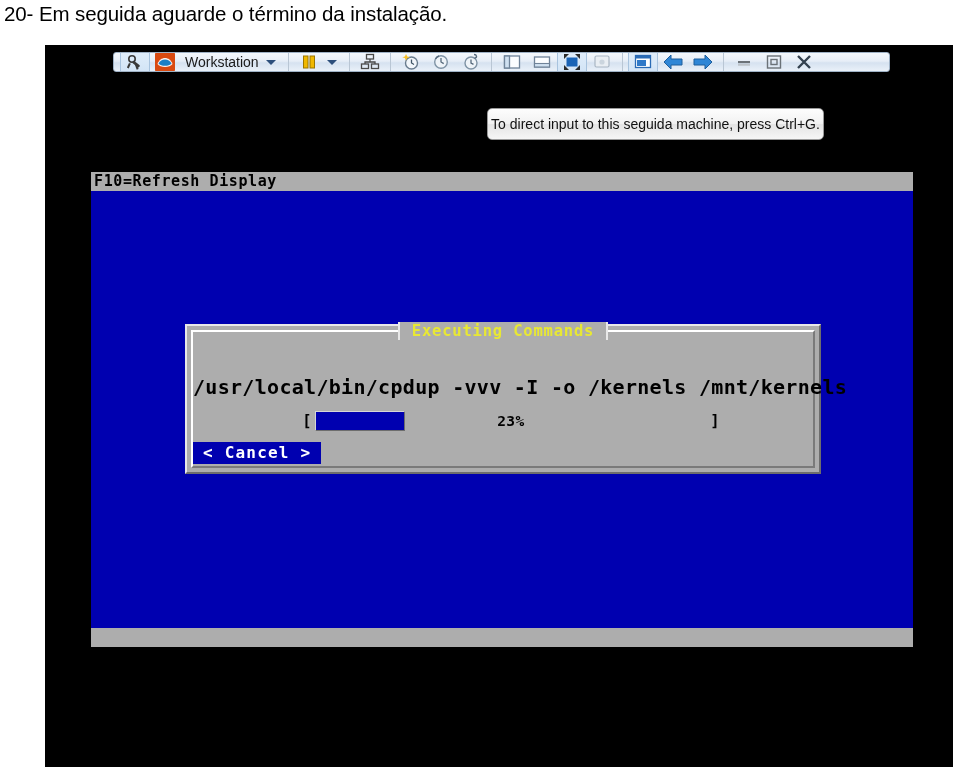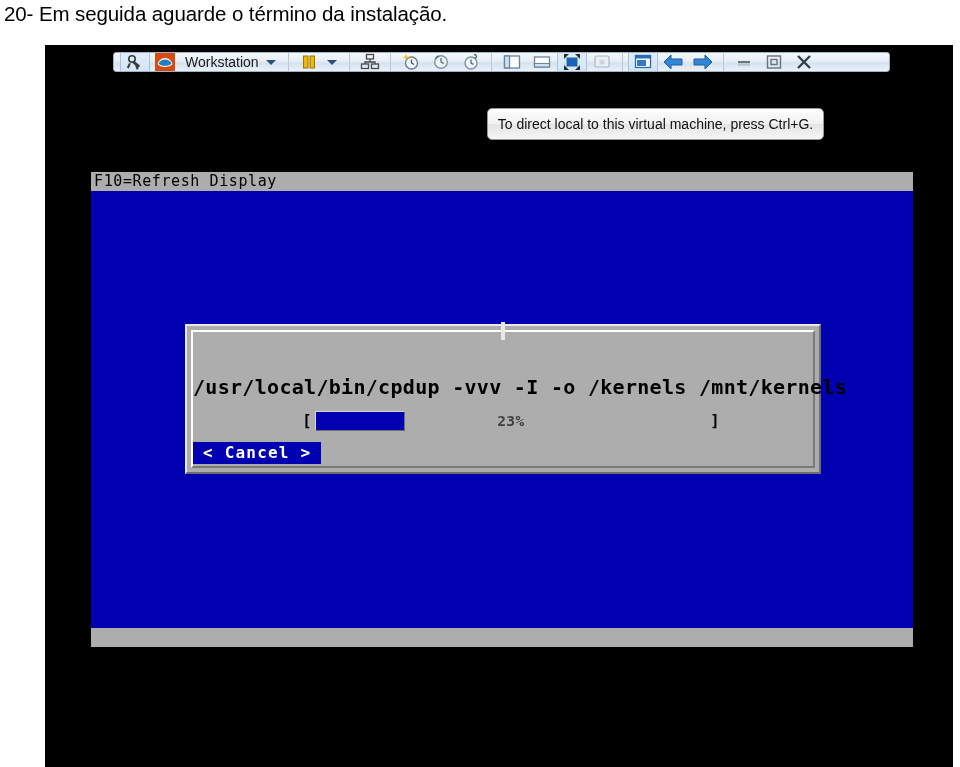--- a/index.html
+++ b/index.html
@@ -399,7 +399,7 @@
 
   </div>
 
-  <div class="vm-tooltip">To direct local to this virtual machine, press Ctrl+G.</div>
+  <div class="vm-tooltip">To direct input to this seguida machine, press Ctrl+G.</div>
 
   <div class="console">
 

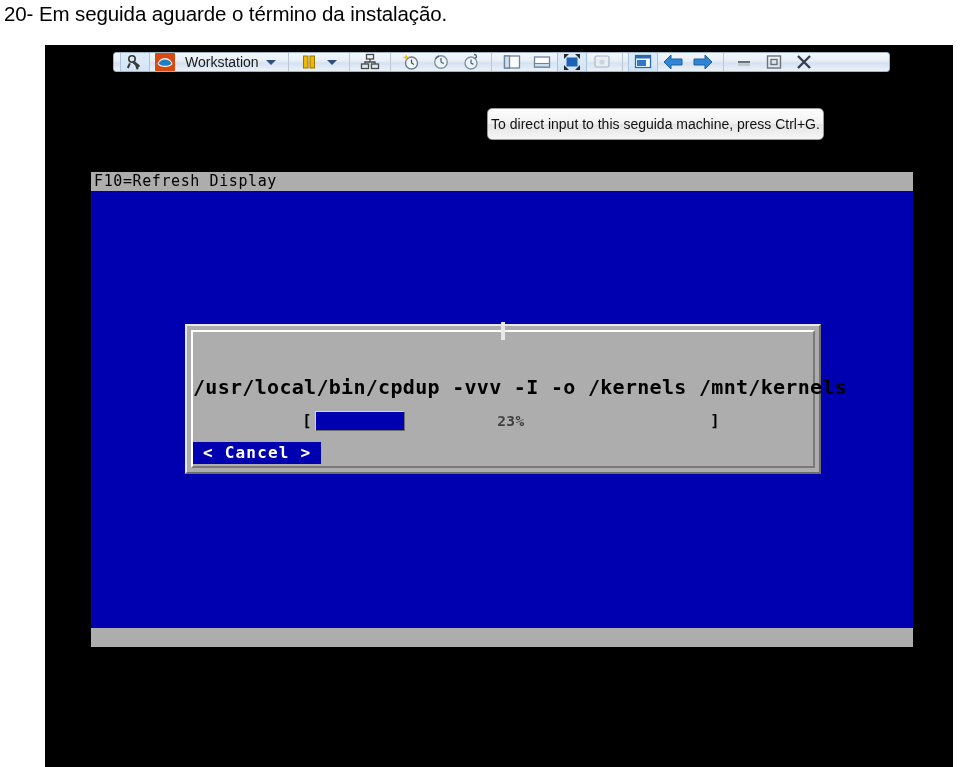--- a/index.html
+++ b/index.html
@@ -108,7 +108,7 @@
     background: #adadad;
     color: #000;
     font-family: "DejaVu Sans Mono", monospace;
-    font-weight: normal;
+    font-weight: bold;
     font-size: 15px;
     line-height: 19px;
     letter-spacing: 0.6px;

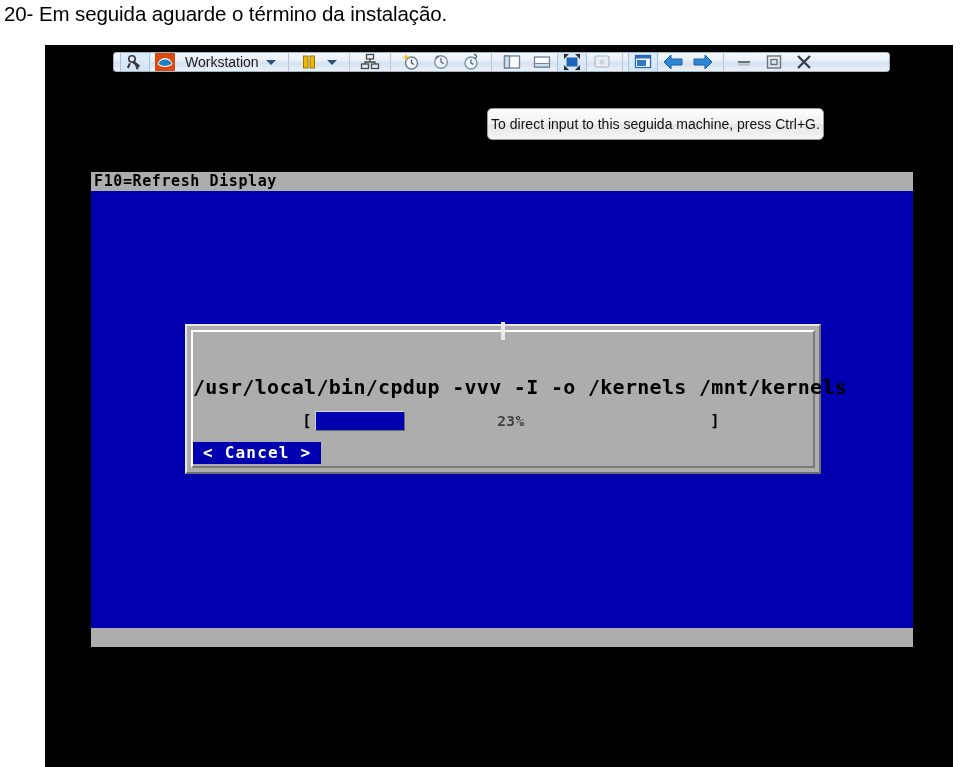--- a/index.html
+++ b/index.html
@@ -410,6 +410,7 @@
 
         <div class="dlg-title-wrap">
           <span class="dlg-title-bar"></span>
+          <span class="dlg-title">Executing Commands</span>
           <span class="dlg-title-bar"></span>
         </div>
 

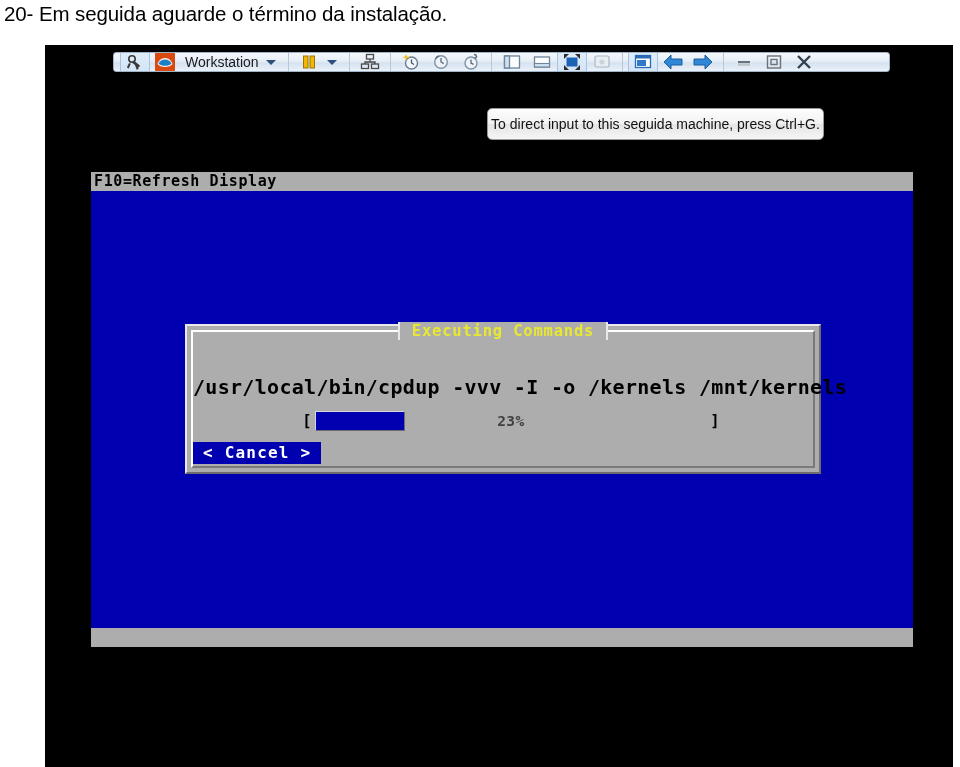--- a/index.html
+++ b/index.html
@@ -214,7 +214,7 @@
     font-family: "DejaVu Sans Mono", monospace;
     font-weight: bold;
     font-size: 14.5px;
-    color: #404040;
+    color: #000000;
     letter-spacing: 0.5px;
   }
   .dlg-button-row {

